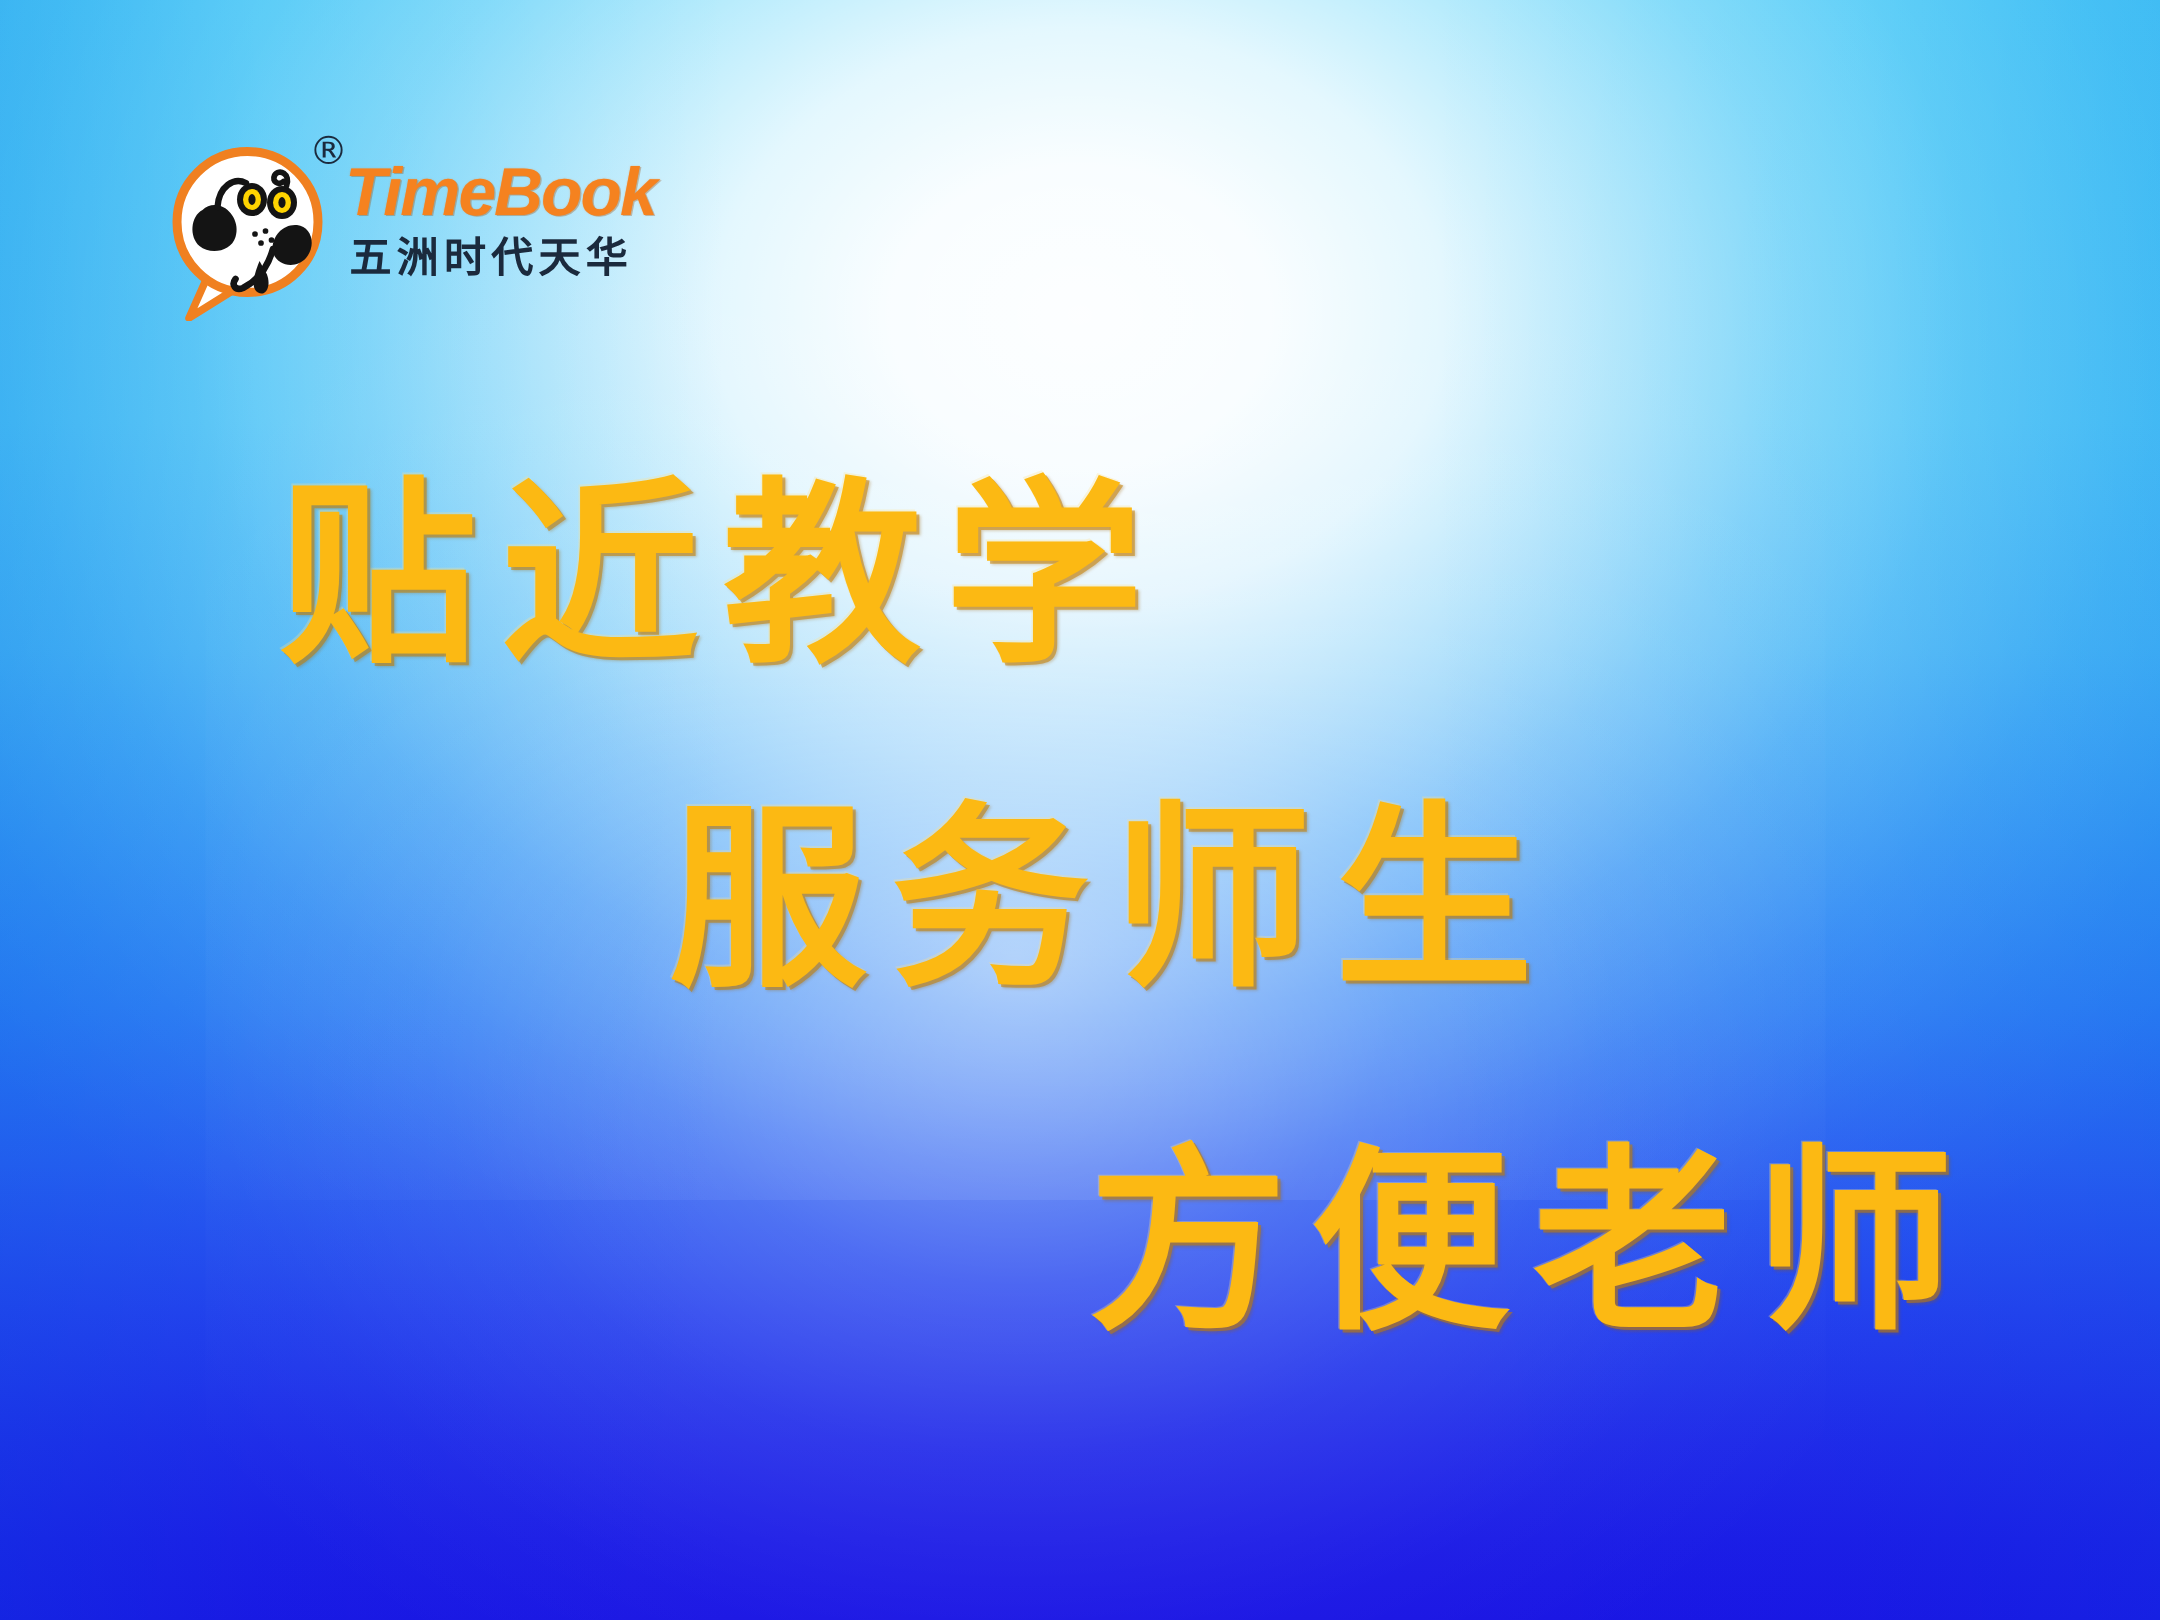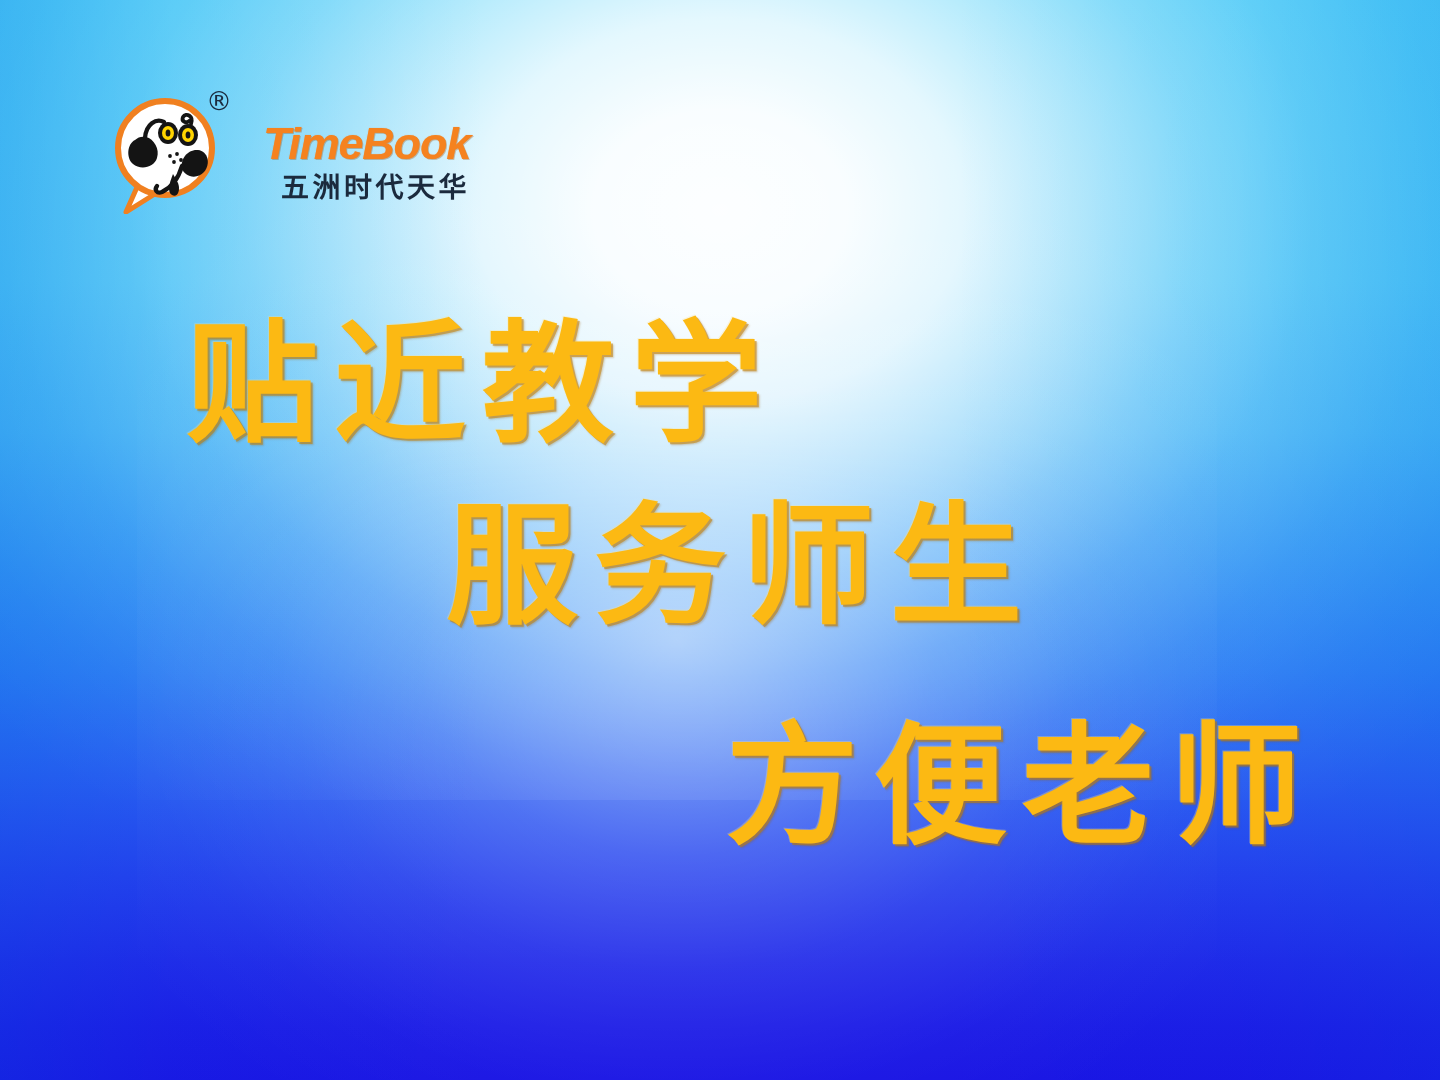--- a/index.html
+++ b/index.html
@@ -112,9 +112,8 @@
   #logo-wordmark {
     position: absolute;
     left: 118px;
-    top: 33px;
+    top: 17px;
     width: 240px;
-    text-align: right;
   }
 
   #timebook-text {

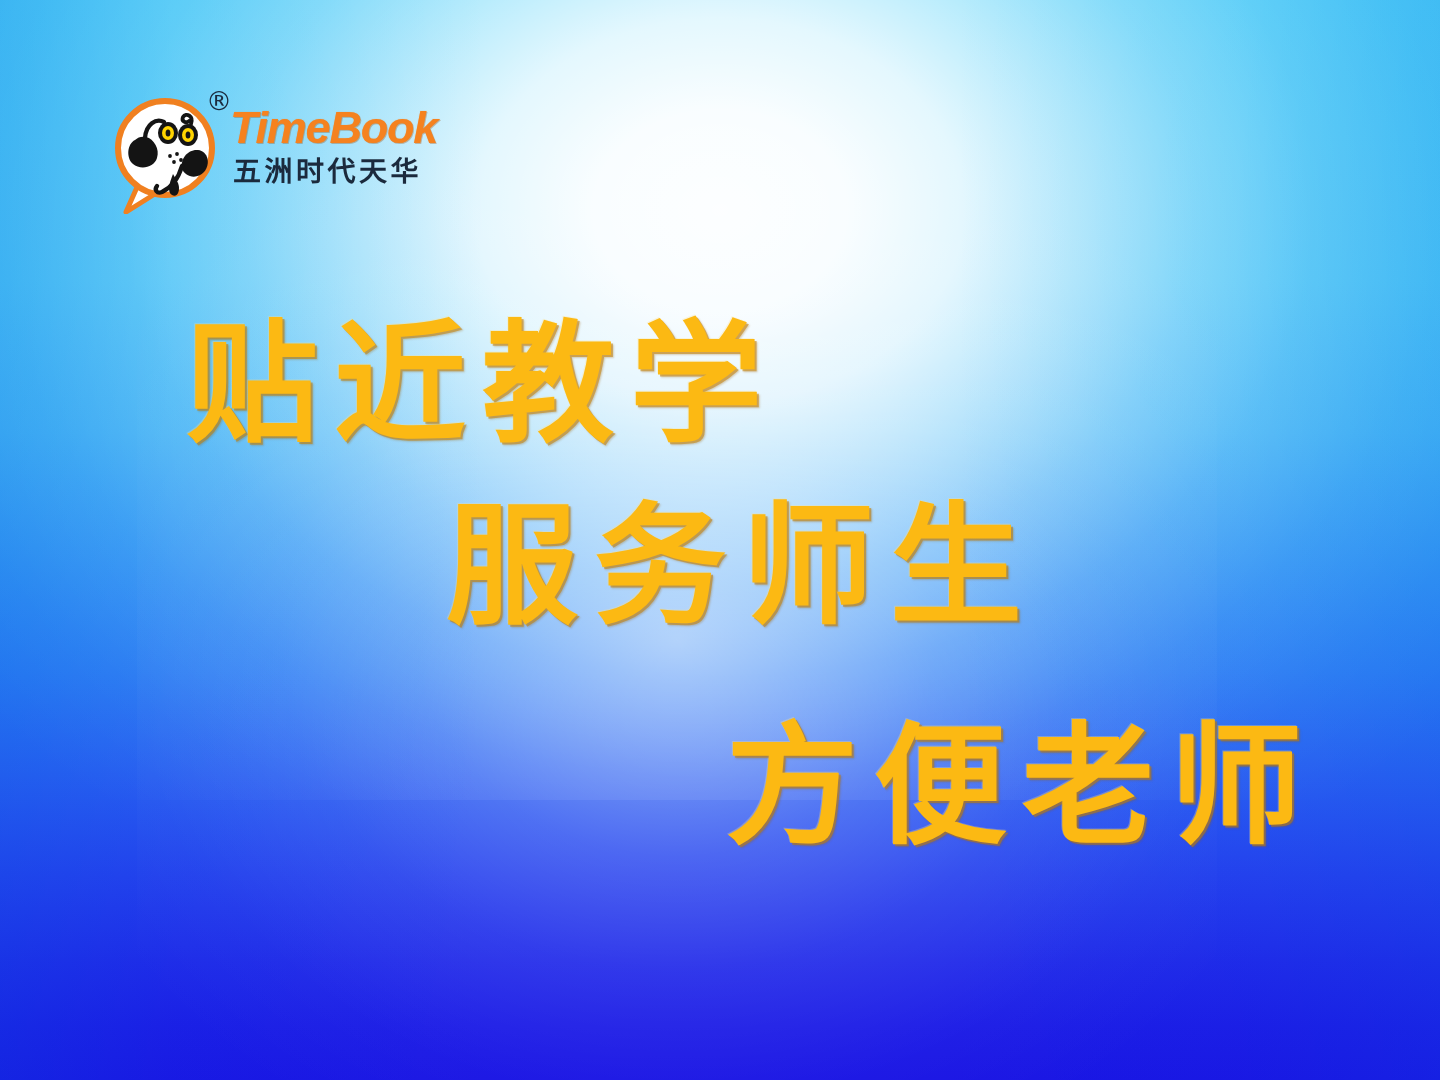--- a/index.html
+++ b/index.html
@@ -171,7 +171,7 @@
   }
 
   #headline-line-1 { left: 186px; top: 318px; }
-  #headline-line-2 { left: 446px; top: 500px; }
+  #headline-line-2 { left: 446px; top: 534px; }
   #headline-line-3 { left: 726px; top: 720px; }
 </style>
 </head>

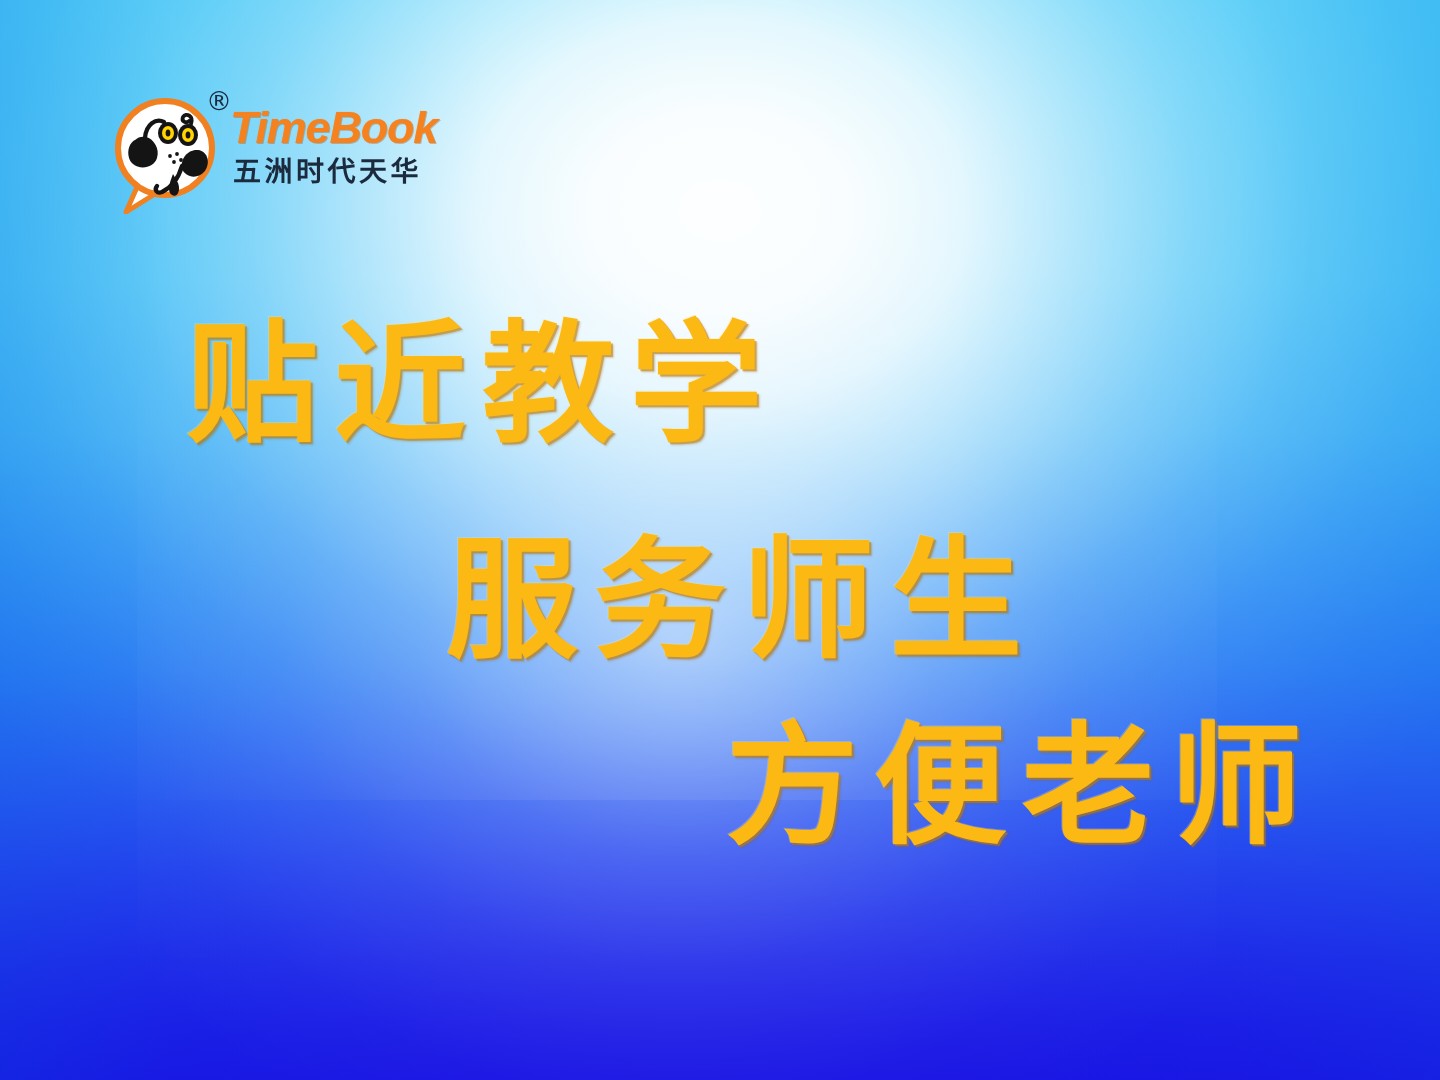--- a/index.html
+++ b/index.html
@@ -172,7 +172,7 @@
 
   #headline-line-1 { left: 186px; top: 318px; }
   #headline-line-2 { left: 446px; top: 534px; }
-  #headline-line-3 { left: 726px; top: 720px; }
+  #headline-line-3 { left: 726px; top: 763px; }
 </style>
 </head>
 <body>

